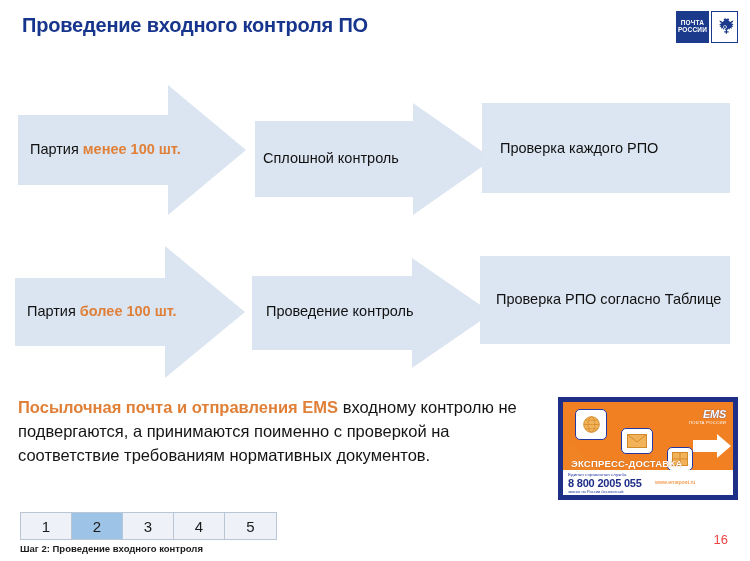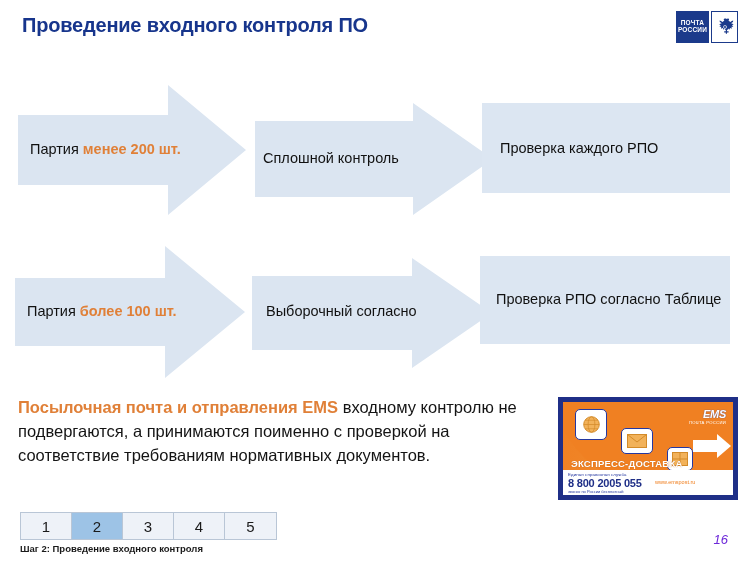--- a/index.html
+++ b/index.html
@@ -346,7 +346,7 @@
 <div class="flow-row" id="flow-row-1">
 
   <div class="flow-arrow" id="arrow-r1-c1">
-    <div class="flow-label"><span>Партия </span><span class="accent">менее 200 шт.</span></div>
+    <div class="flow-label"><span>Партия </span><span class="accent">менее 100 шт.</span></div>
   </div>
 
   <div class="flow-arrow" id="arrow-r1-c2">

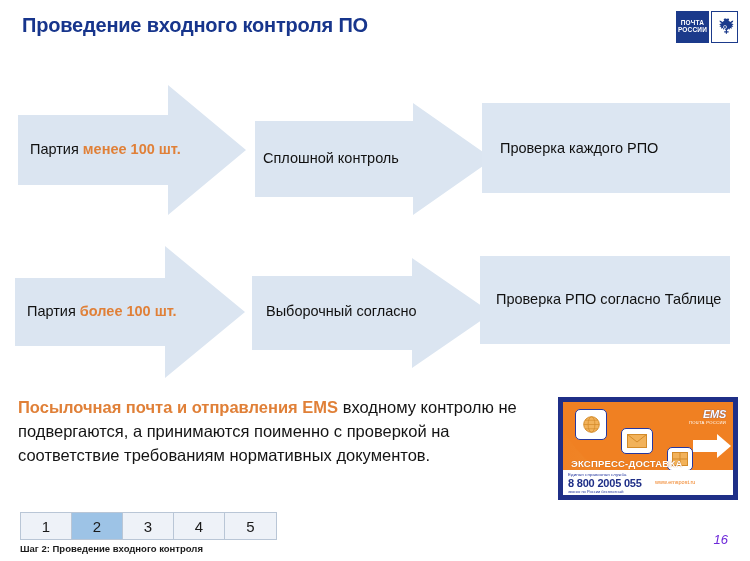--- a/index.html
+++ b/index.html
@@ -366,7 +366,7 @@
   </div>
 
   <div class="flow-arrow" id="arrow-r2-c2">
-    <div class="flow-label">Выборочный согласно</div>
+    <div class="flow-label">Проведение контроль</div>
   </div>
 
   <div class="flow-box" id="box-r2-c3">

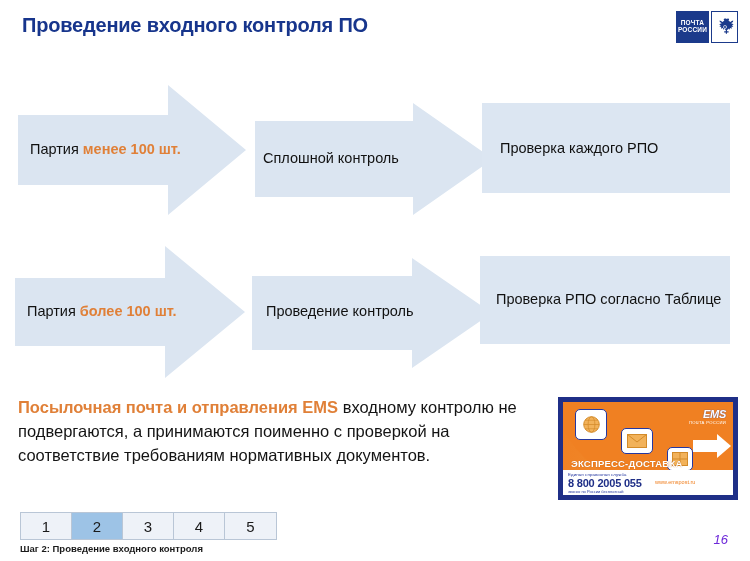--- a/index.html
+++ b/index.html
@@ -315,8 +315,7 @@
     right: 22px;
     top: 532px;
     font-size: 13px;
-    color: #6d28d9;
-    font-style: italic;
+    color: #ef4444;
   }
 </style>
 </head>

